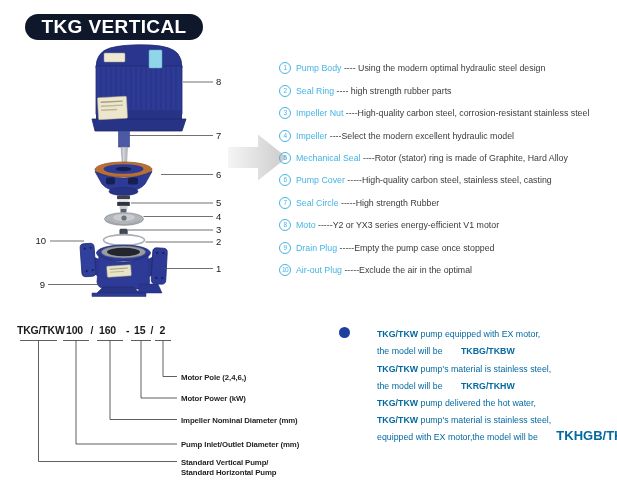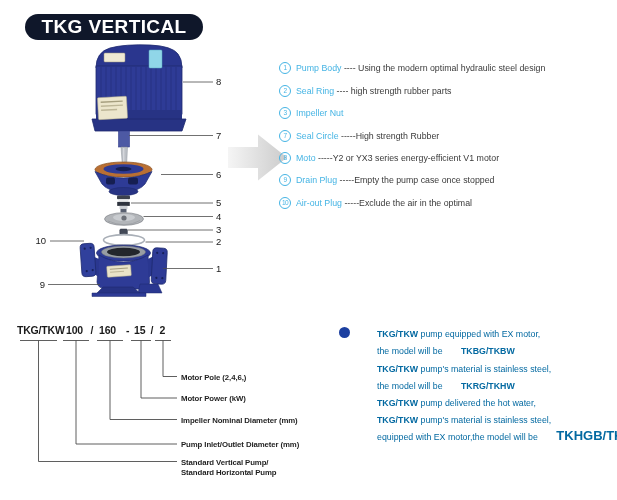--- a/index.html
+++ b/index.html
@@ -165,6 +165,7 @@
     <div class="part">
         <span class="pnum">3</span>
         <span class="pname">Impeller Nut</span>
+        <span class="pdesc"> ----High-quality carbon steel, corrosion-resistant stainless steel</span>
       </div>
     <div class="part">
         <span class="pnum">7</span>

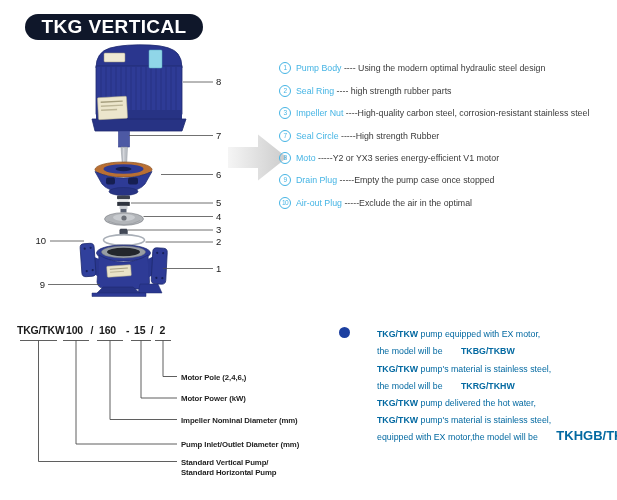--- a/index.html
+++ b/index.html
@@ -168,6 +168,11 @@
         <span class="pdesc"> ----High-quality carbon steel, corrosion-resistant stainless steel</span>
       </div>
     <div class="part">
+        <span class="pnum">4</span>
+        <span class="pname">Impeller</span>
+        <span class="pdesc"> ----Select the modern excellent hydraulic model</span>
+      </div>
+    <div class="part">
         <span class="pnum">7</span>
         <span class="pname">Seal Circle</span>
         <span class="pdesc"> -----High strength Rubber</span>

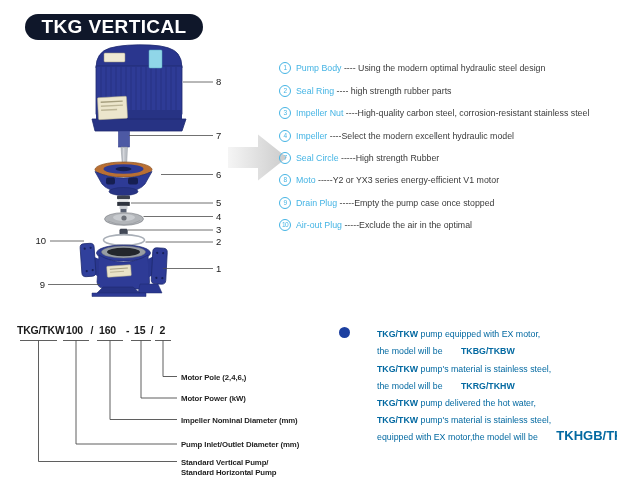--- a/index.html
+++ b/index.html
@@ -173,6 +173,11 @@
         <span class="pdesc"> ----Select the modern excellent hydraulic model</span>
       </div>
     <div class="part">
+        <span class="pnum">5</span>
+        <span class="pname">Mechanical Seal</span>
+        <span class="pdesc"> ----Rotor (stator) ring is made of Graphite, Hard Alloy</span>
+      </div>
+    <div class="part">
         <span class="pnum">7</span>
         <span class="pname">Seal Circle</span>
         <span class="pdesc"> -----High strength Rubber</span>

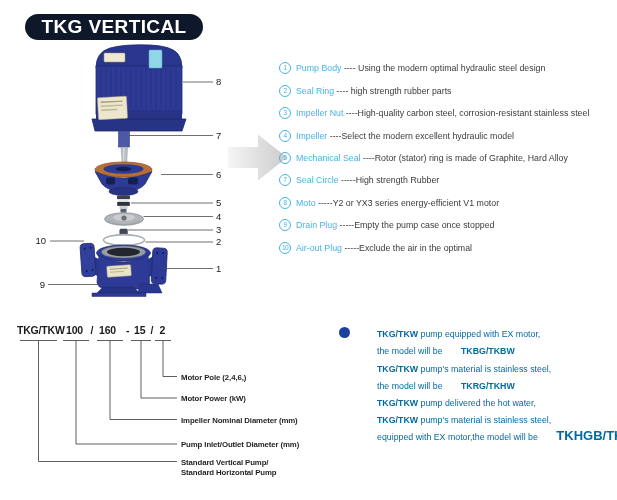--- a/index.html
+++ b/index.html
@@ -178,6 +178,11 @@
         <span class="pdesc"> ----Rotor (stator) ring is made of Graphite, Hard Alloy</span>
       </div>
     <div class="part">
+        <span class="pnum">6</span>
+        <span class="pname">Pump Cover</span>
+        <span class="pdesc"> -----High-quality carbon steel, stainless steel, casting</span>
+      </div>
+    <div class="part">
         <span class="pnum">7</span>
         <span class="pname">Seal Circle</span>
         <span class="pdesc"> -----High strength Rubber</span>

